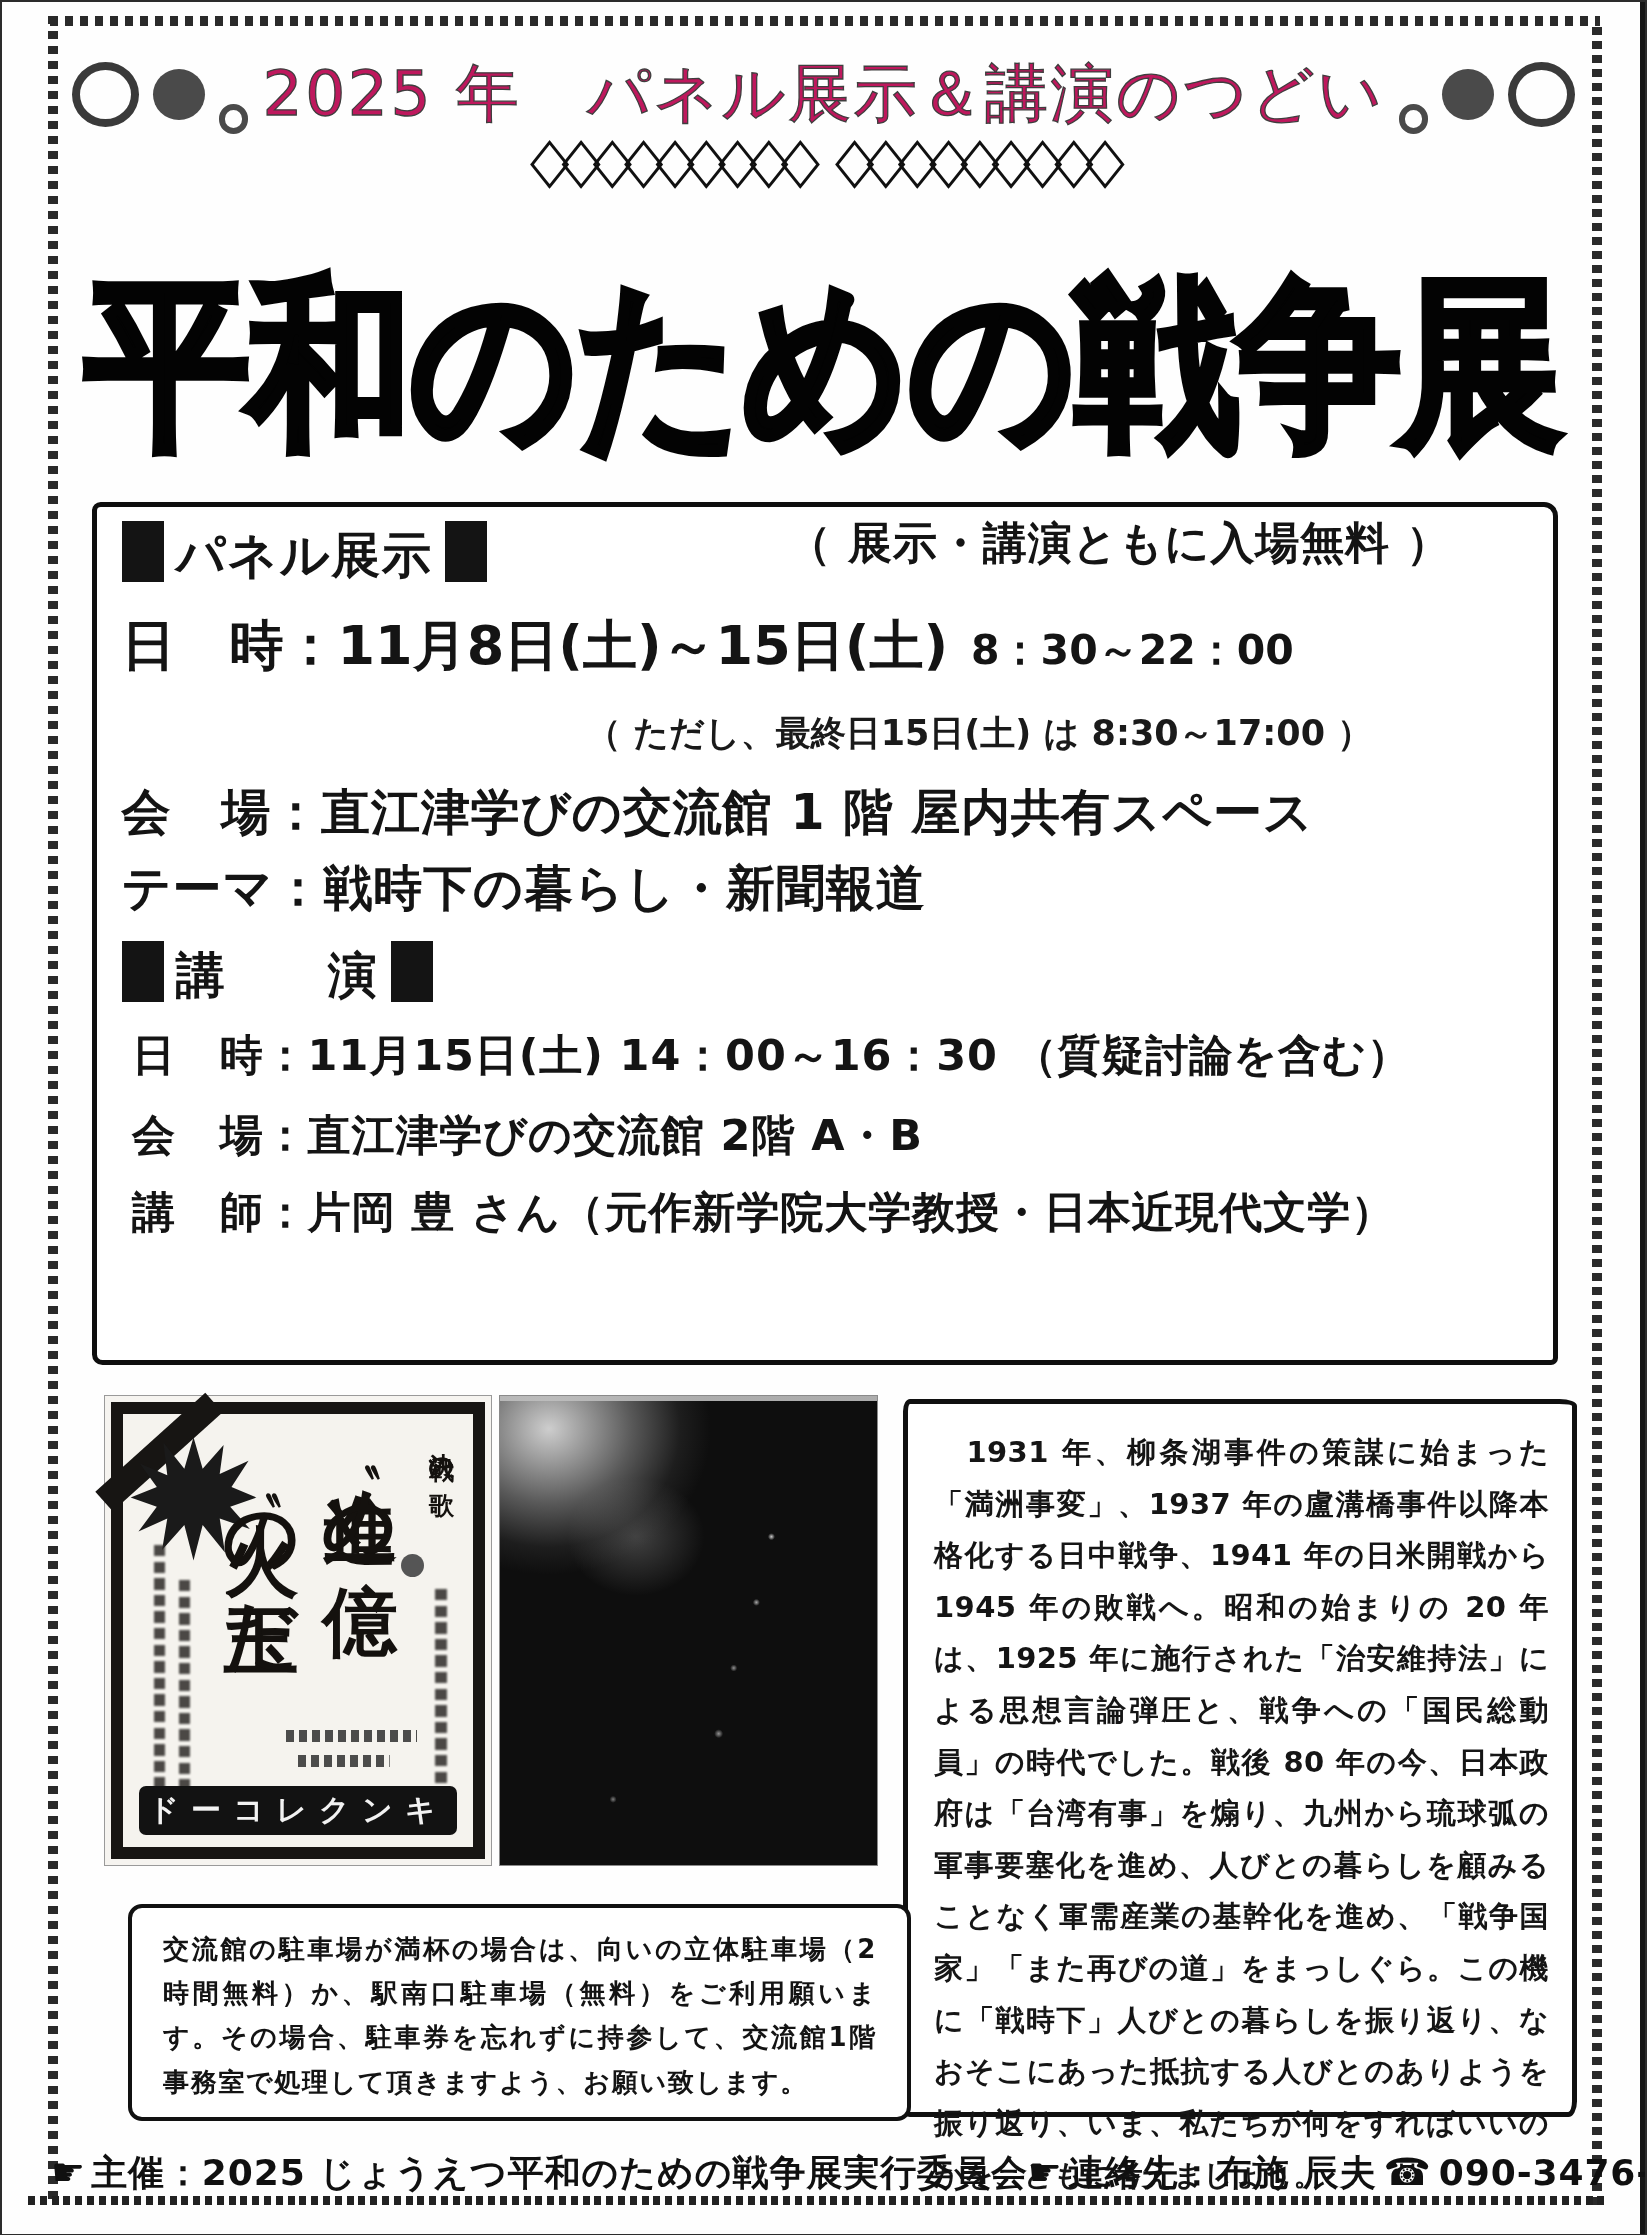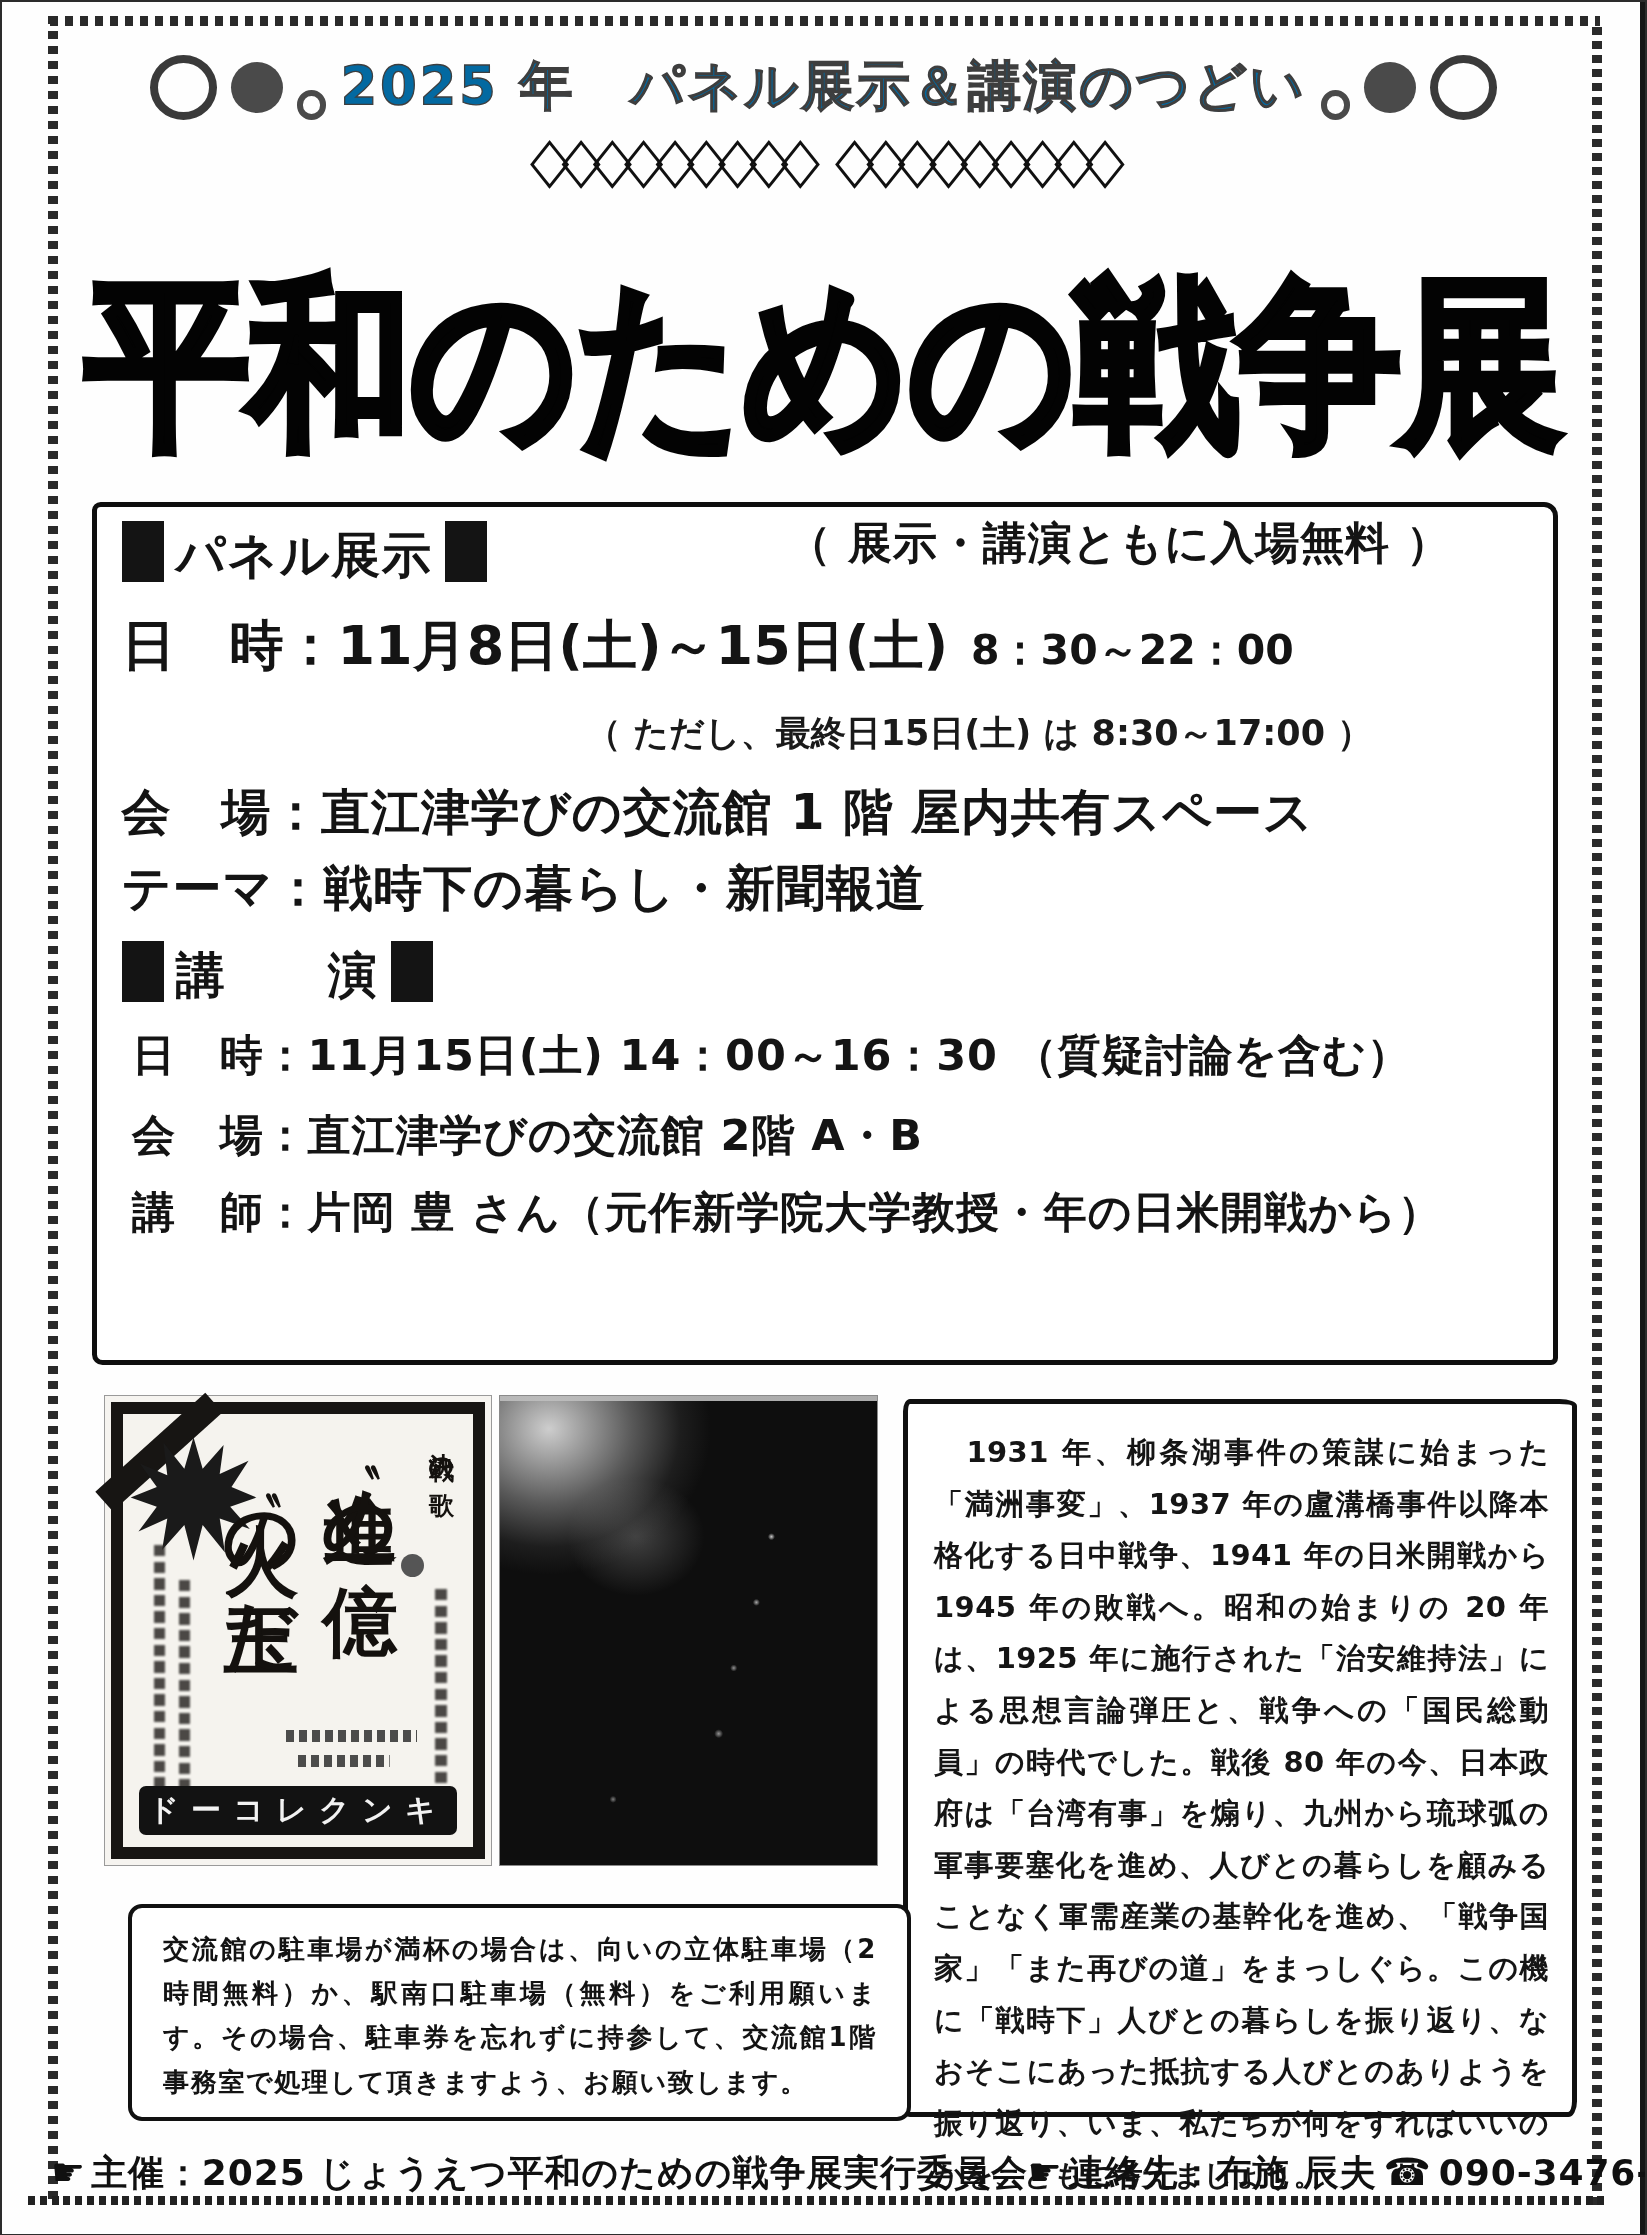--- a/index.html
+++ b/index.html
@@ -21,7 +21,7 @@
 
   
   .hdr1{position:absolute;top:49px;left:0;width:100%;display:flex;justify-content:center;align-items:center;gap:14px;}
-  .hdr1-text{font-size:53px;font-weight:700;color:#0369a1;-webkit-text-stroke:1.3px #3e3e3e;letter-spacing:2.6px;white-space:nowrap;}
+  .hdr1-text{font-size:63px;font-weight:400;color:#be185d;-webkit-text-stroke:1.3px #3e3e3e;letter-spacing:2.6px;white-space:nowrap;}
   .ring-lg{width:51px;height:49px;border:8.7px solid #3a3a3a;border-radius:50%;}
   .dot-fill{width:52px;height:51px;background:#4a4a4a;border-radius:50%;}
   .ring-sm{width:17.5px;height:17.5px;border:6.1px solid #4a4a4a;border-radius:50%;align-self:flex-end;margin-bottom:3.5px;}

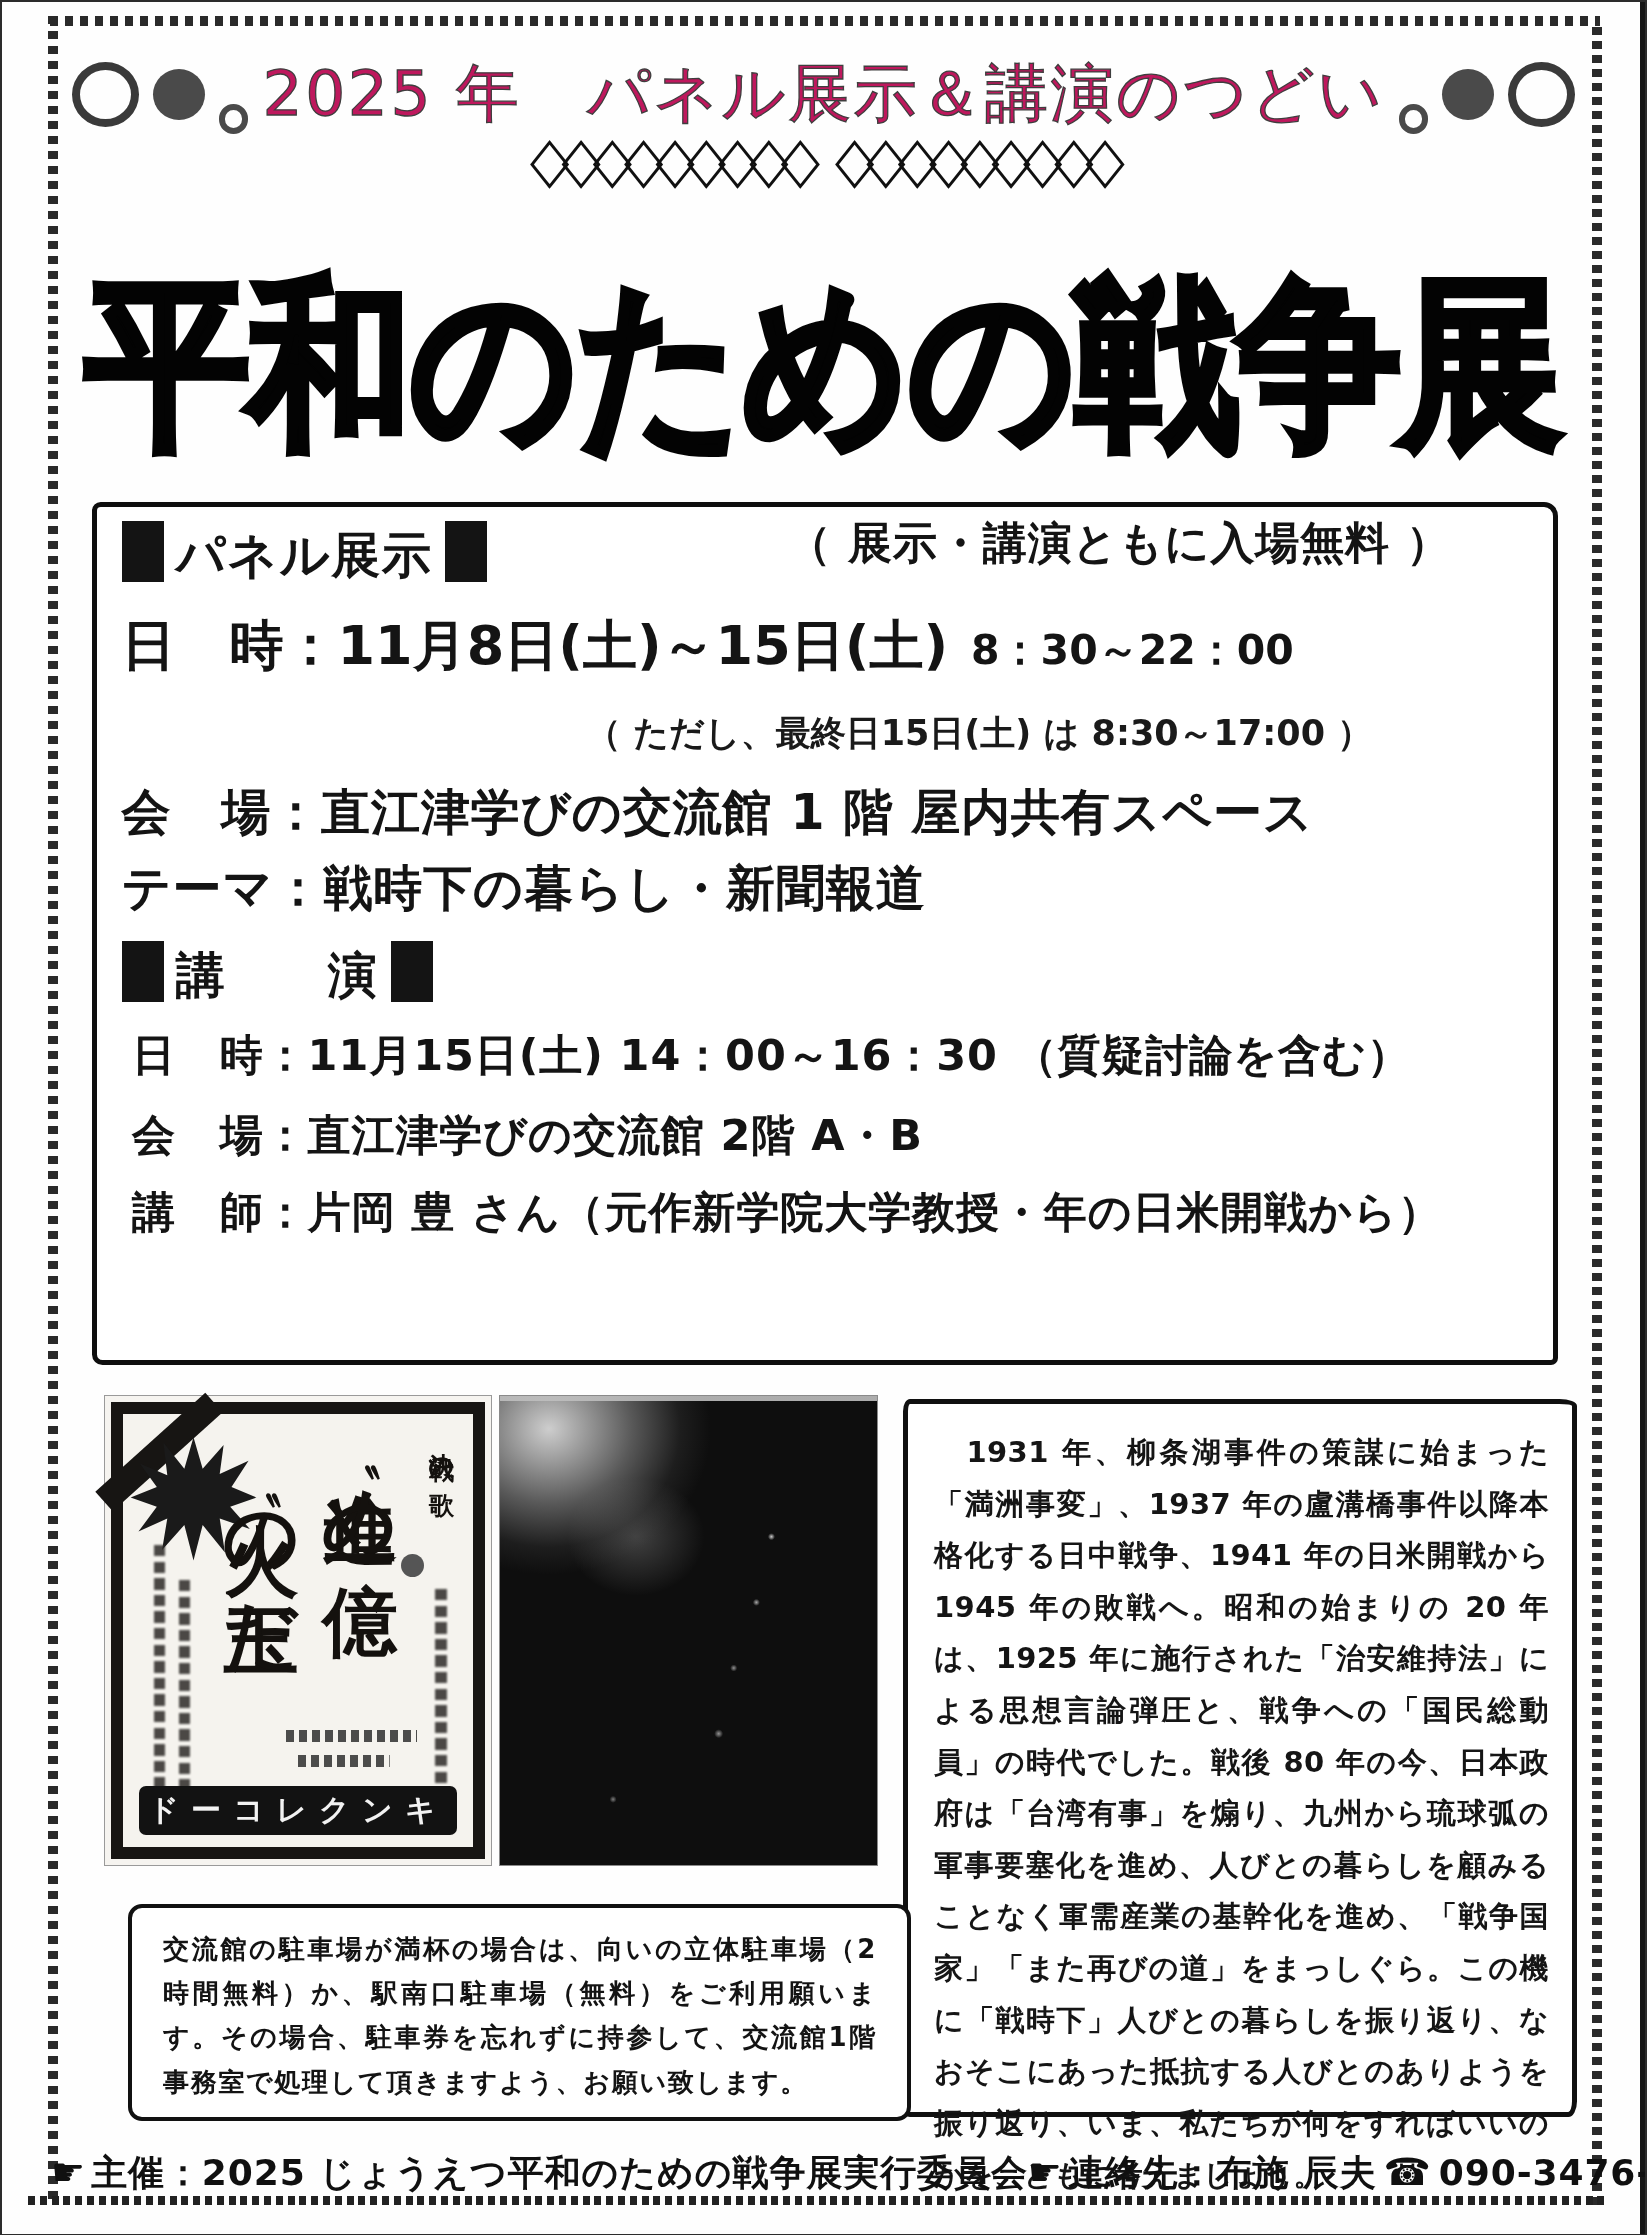--- a/index.html
+++ b/index.html
@@ -162,7 +162,7 @@
       <span class="line-md">会　場：</span><span class="line-md">直江津学びの交流館 2階 A・B</span>
     </div>
     <div class="irow" style="top:677px;left:35px;">
-      <span class="line-md">講　師：</span><span class="line-md">片岡 豊 さん（元作新学院大学教授・年の日米開戦から）</span>
+      <span class="line-md">講　師：</span><span class="line-md">片岡 豊 さん（元作新学院大学教授・日本近現代文学）</span>
     </div>
   </div>
 

